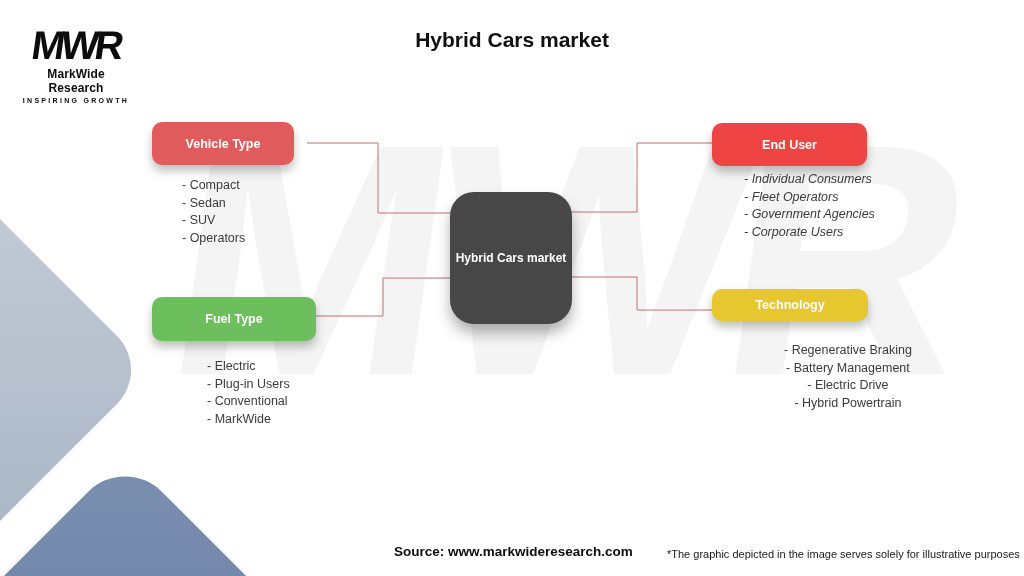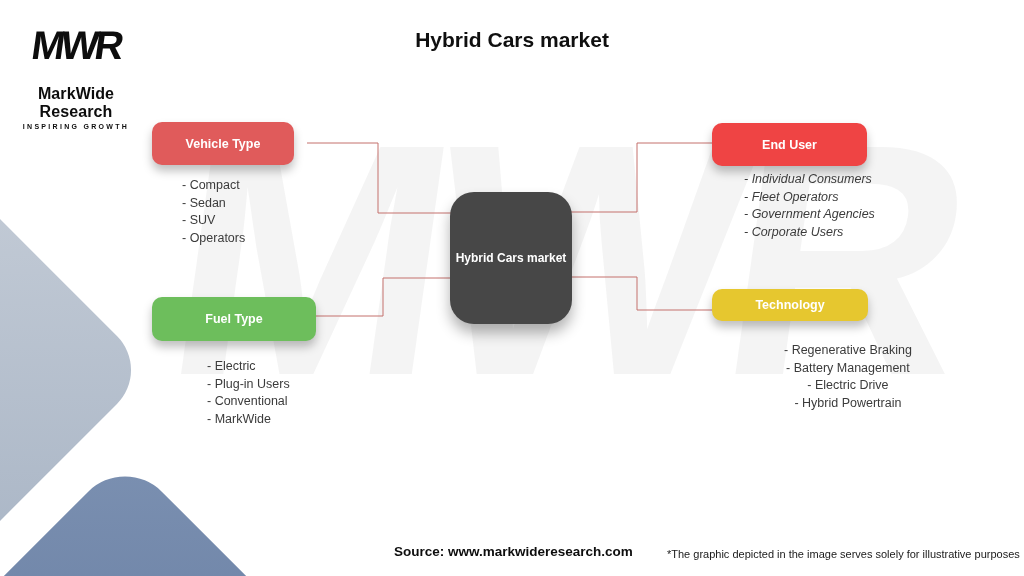--- a/index.html
+++ b/index.html
@@ -49,7 +49,7 @@
     font-size: 40px; font-weight: 900; line-height: 42px;
     letter-spacing: -4px; transform: skewX(-8deg);
   }
-  .logo-name { font-size: 16px; font-weight: 800; letter-spacing: 0.1px; margin-top: 19px; }
+  .logo-name { font-size: 12px; font-weight: 800; letter-spacing: 0.1px; margin-top: 1px; }
   .logo-tagline { font-size: 7px; font-weight: 700; letter-spacing: 2.3px; margin-top: 2px; }
 
   .page-title {

